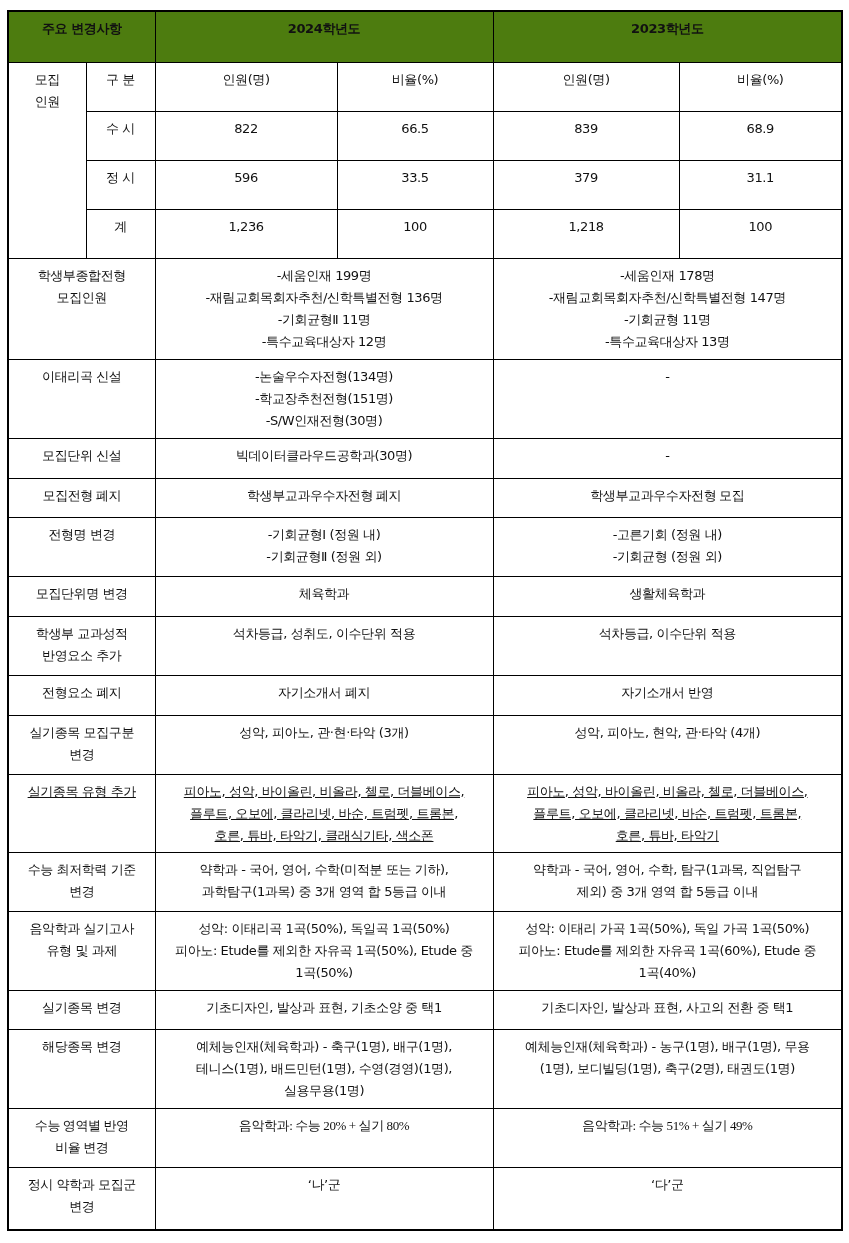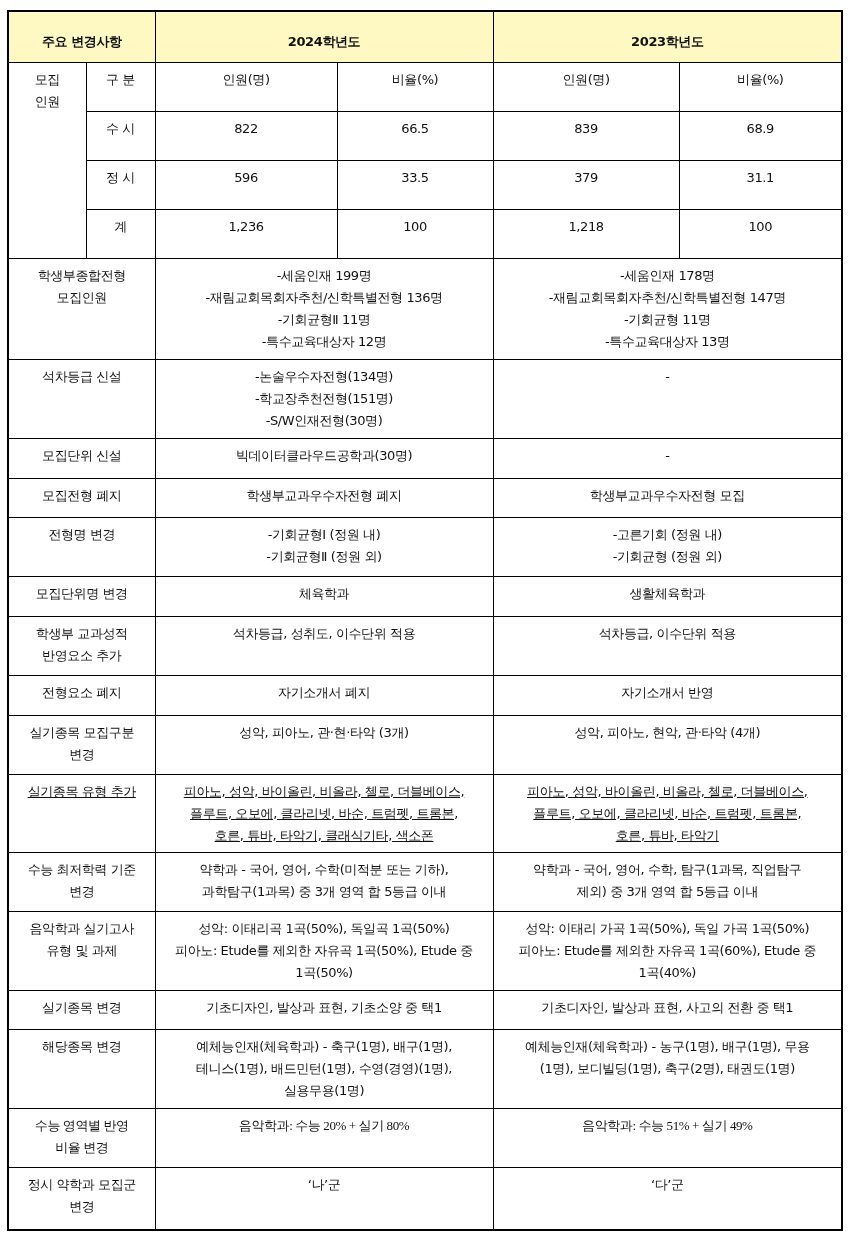--- a/index.html
+++ b/index.html
@@ -16,7 +16,7 @@
     padding: 6px 2px 0 2px; line-height: 22px; font-weight: normal;
     overflow: hidden;
   }
-  table.main th { background: #fef9c3; font-weight: bold; padding-top: 19px; }
+  table.main th { background: #4d7c0f; font-weight: bold; padding-top: 6px; }
   .line { display: block; white-space: nowrap; }
 </style>
 </head>

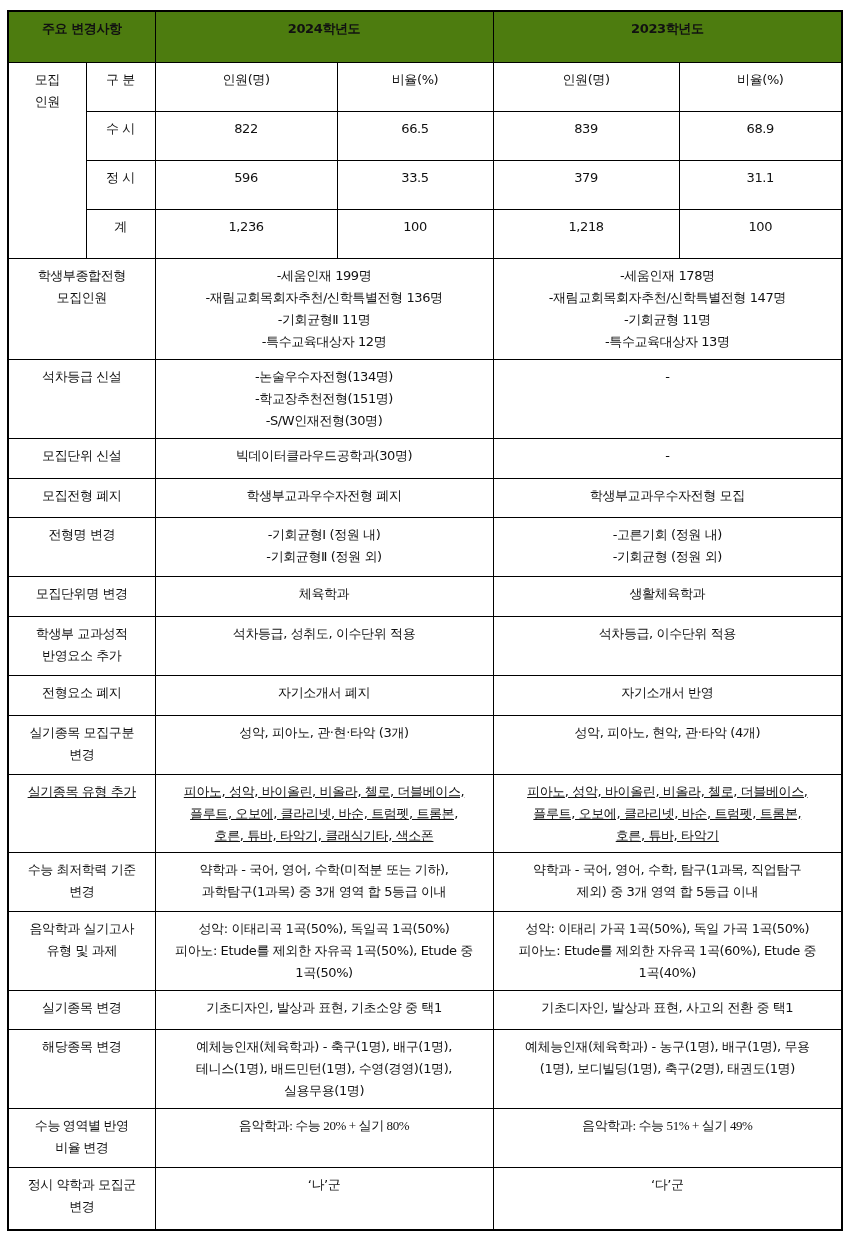--- a/index.html
+++ b/index.html
@@ -93,7 +93,7 @@
   </tr>
       <tr style="height: 79px;">
     <td colspan="2" class="lbl">
-          <span class="line">석차등급 신설</span>
+          <span class="line">이태리곡 신설</span>
         </td>
     <td colspan="2" class="c24">
           <span class="line">-논술우수자전형(134명)</span>

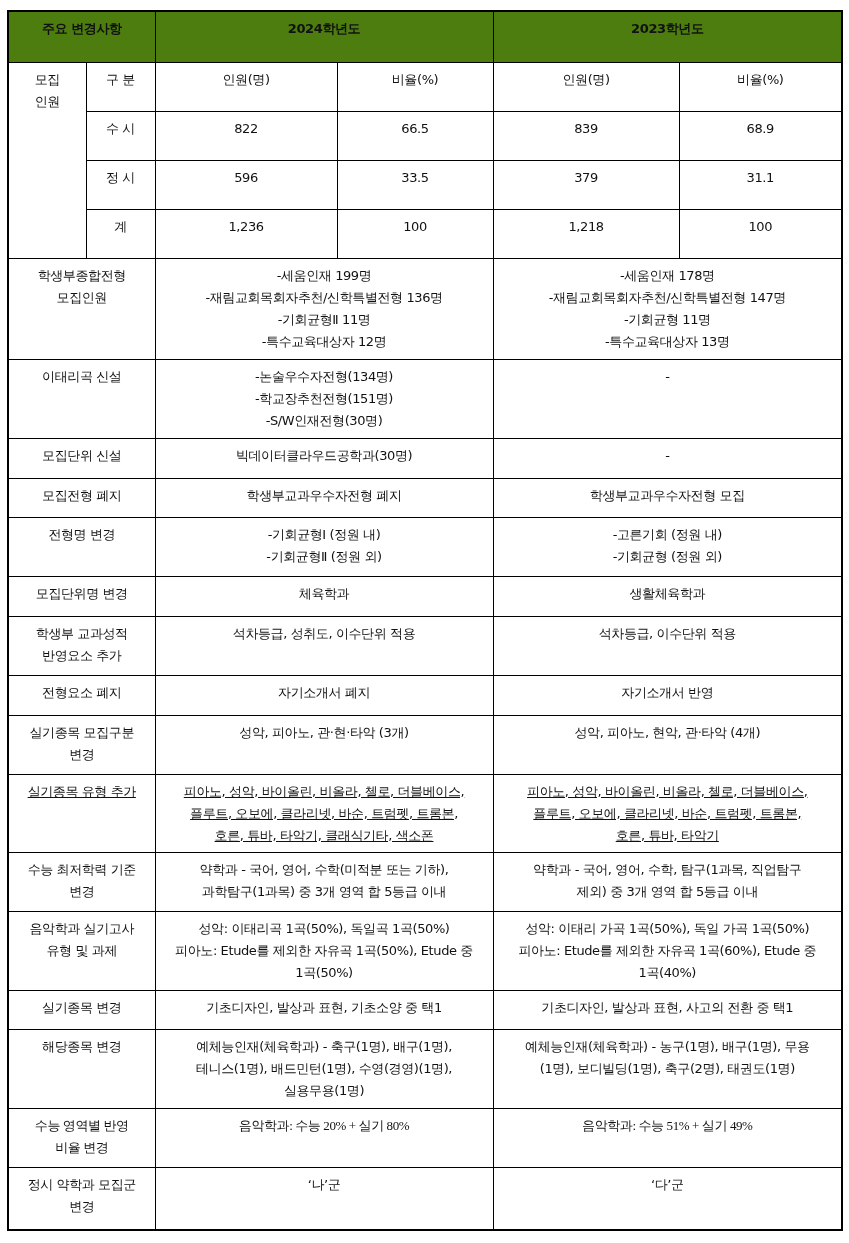--- a/index.html
+++ b/index.html
@@ -115,7 +115,7 @@
           <span class="line">-</span>
         </td>
   </tr>
-      <tr style="height: 39px;">
+      <tr style="height: 39px; font-family: Liberation Serif, serif;">
     <td colspan="2" class="lbl">
           <span class="line">모집전형 폐지</span>
         </td>

